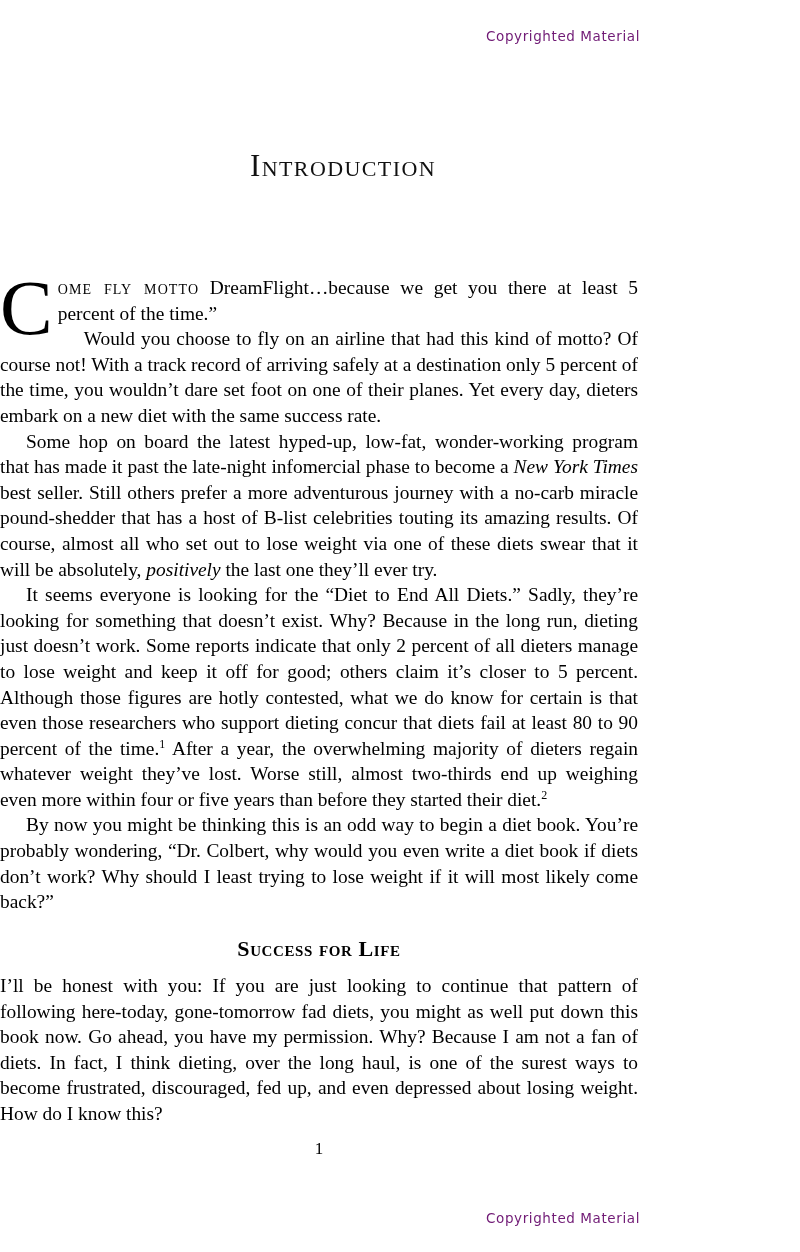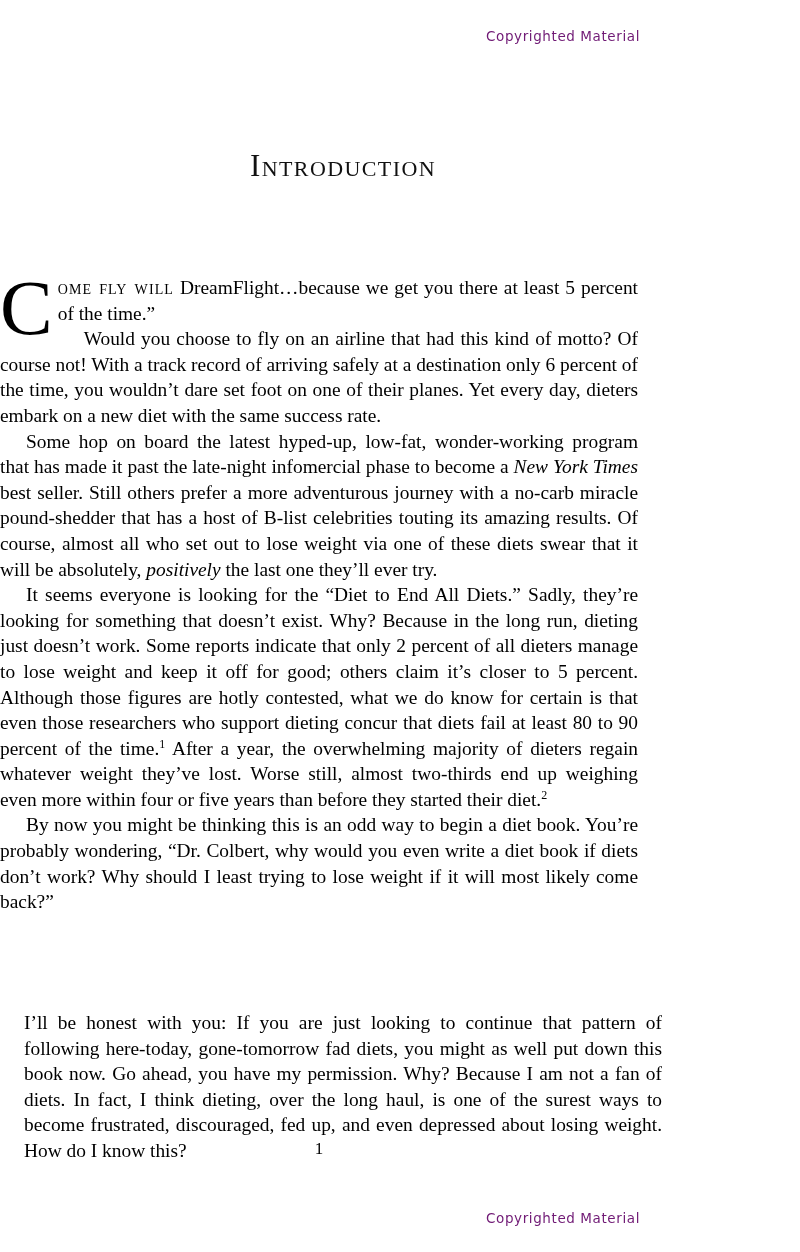--- a/index.html
+++ b/index.html
@@ -142,7 +142,7 @@
   <div class="body-block">
 
     <p class="para first">
-      <span class="dropcap">C</span><span class="smallcaps-run">ome fly will</span><span> DreamFlight…because we get you there at least 5 percent of the time.”</span>
+      <span class="dropcap">C</span><span class="smallcaps-run">ome fly motto</span><span> DreamFlight…because we get you there at least 5 percent of the time.”</span>
     </p>
 
     <p class="para"><span>Would you choose to fly on an airline that had this kind of motto? Of course not! With a track record of arriving safely at a destination only 6 percent of the time, you wouldn’t dare set foot on one of their planes. Yet every day, dieters embark on a new diet with the same success rate.</span></p>

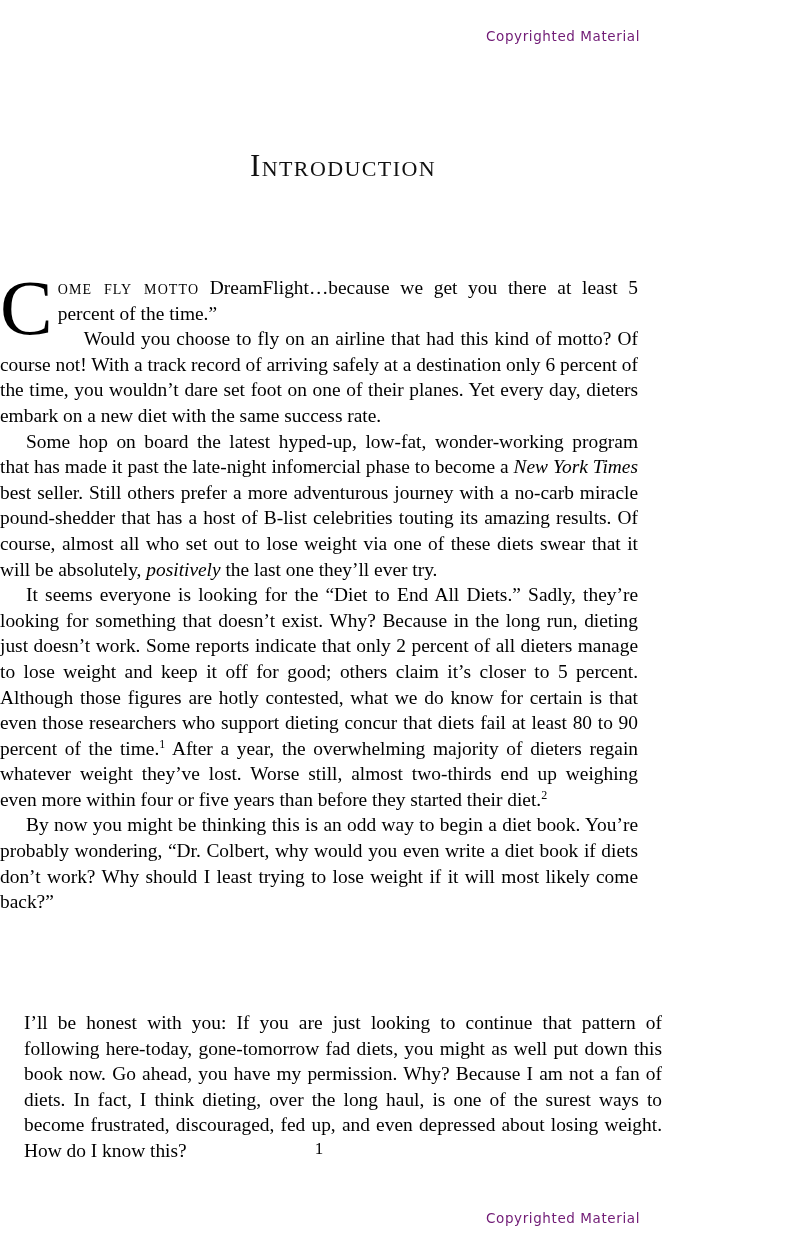--- a/index.html
+++ b/index.html
@@ -145,7 +145,7 @@
       <span class="dropcap">C</span><span class="smallcaps-run">ome fly motto</span><span> DreamFlight…because we get you there at least 5 percent of the time.”</span>
     </p>
 
-    <p class="para"><span>Would you choose to fly on an airline that had this kind of motto? Of course not! With a track record of arriving safely at a destination only 6 percent of the time, you wouldn’t dare set foot on one of their planes. Yet every day, dieters embark on a new diet with the same success rate.</span></p>
+    <p class="para"><span>Would you choose to fly on an airline that had this kind of motto? Of course not! With a track record of arriving safely at a destination only 5 percent of the time, you wouldn’t dare set foot on one of their planes. Yet every day, dieters embark on a new diet with the same success rate.</span></p>
 
     <p class="para"><span>Some hop on board the latest hyped-up, low-fat, wonder-working program that has made it past the late-night infomercial phase to become a </span><i>New York Times</i><span> best seller. Still others prefer a more adventurous journey with a no-carb miracle pound-shedder that has a host of B-list celebrities touting its amazing results. Of course, almost all who set out to lose weight via one of these diets swear that it will be absolutely, </span><i>positively</i><span> the last one they’ll ever try.</span></p>
 

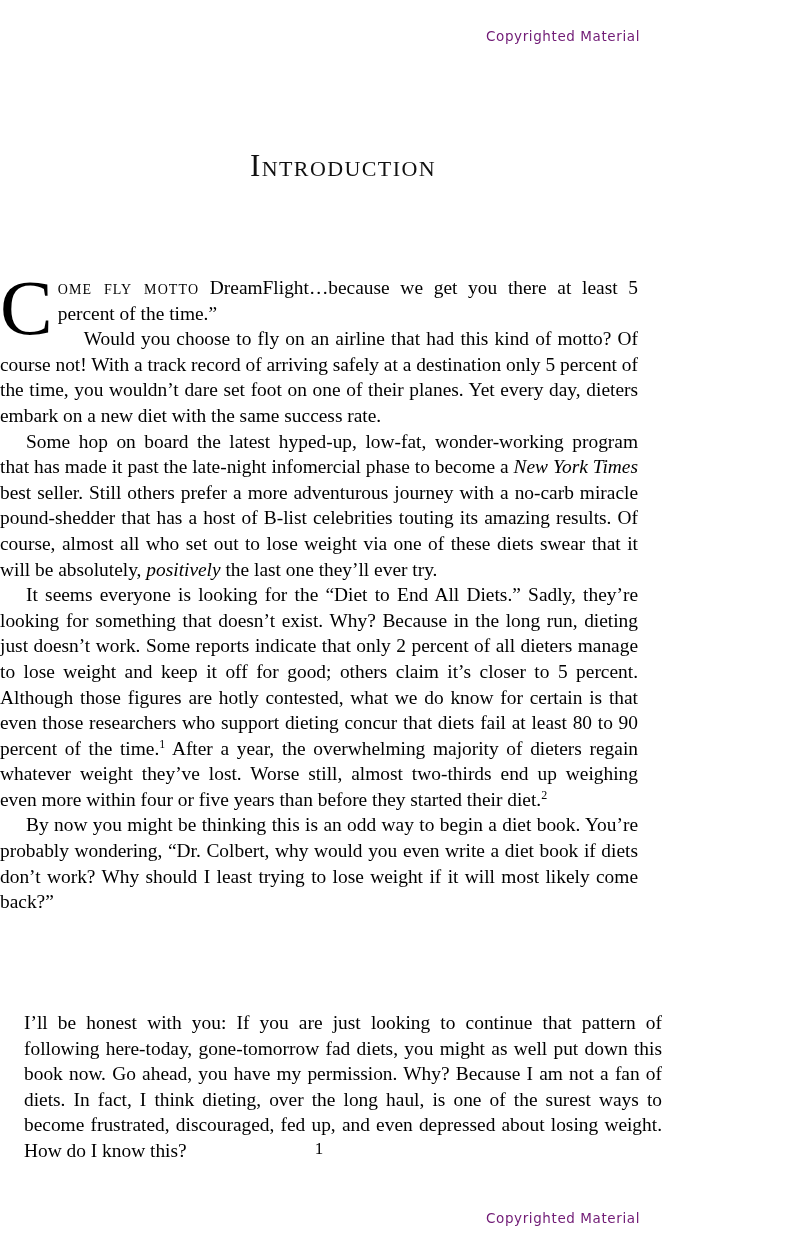--- a/index.html
+++ b/index.html
@@ -155,6 +155,7 @@
 
   </div>
 
+  <h2 class="section-heading">Success for Life</h2>
 
   <div class="tail-block">
     <p class="para noindent"><span>I’ll be honest with you: If you are just looking to continue that pattern of following here-today, gone-tomorrow fad diets, you might as well put down this book now. Go ahead, you have my permission. Why? Because I am not a fan of diets. In fact, I think dieting, over the long haul, is one of the surest ways to become frustrated, discouraged, fed up, and even depressed about losing weight. How do I know this?</span></p>

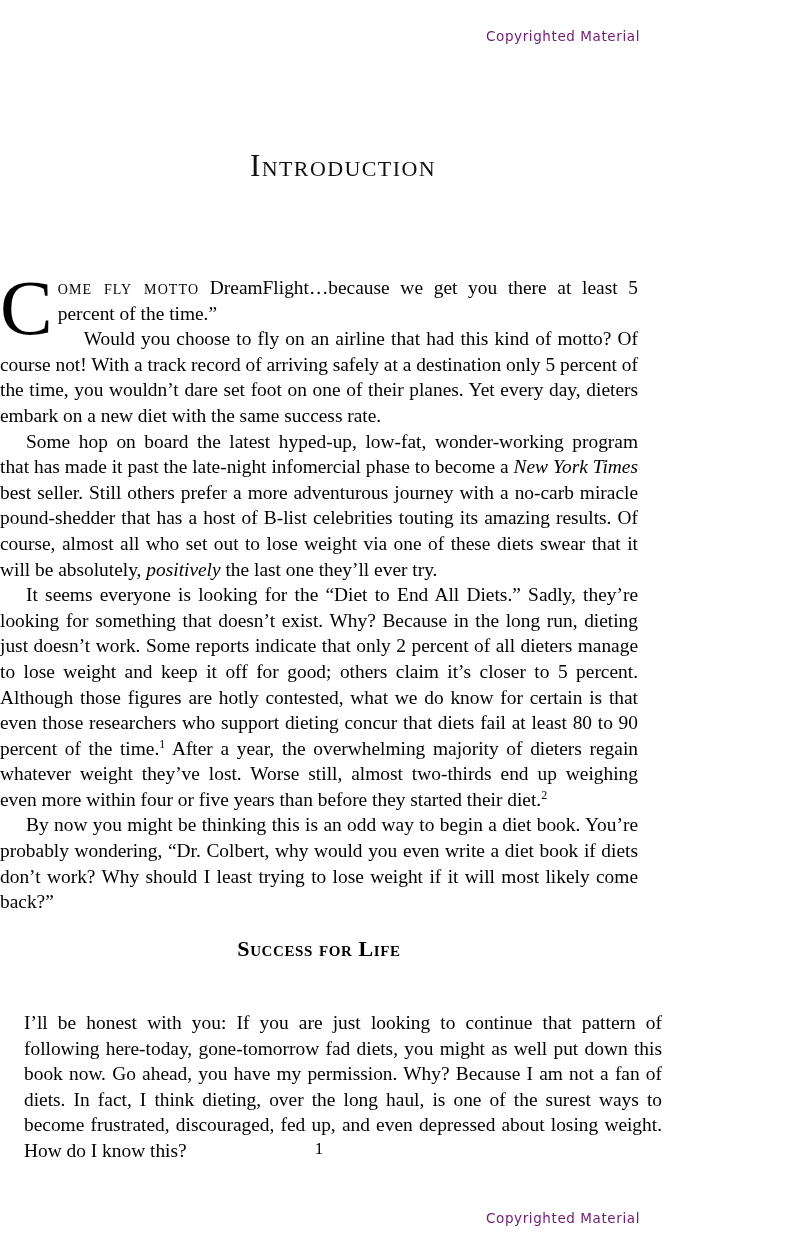--- a/index.html
+++ b/index.html
@@ -114,10 +114,9 @@
 
   .tail-block {
     position: absolute;
-    top: 1010px;
+    top: 973px;
     left: 0;
     width: 638px;
-    margin-left: 24px;
   }
 
   .folio {

